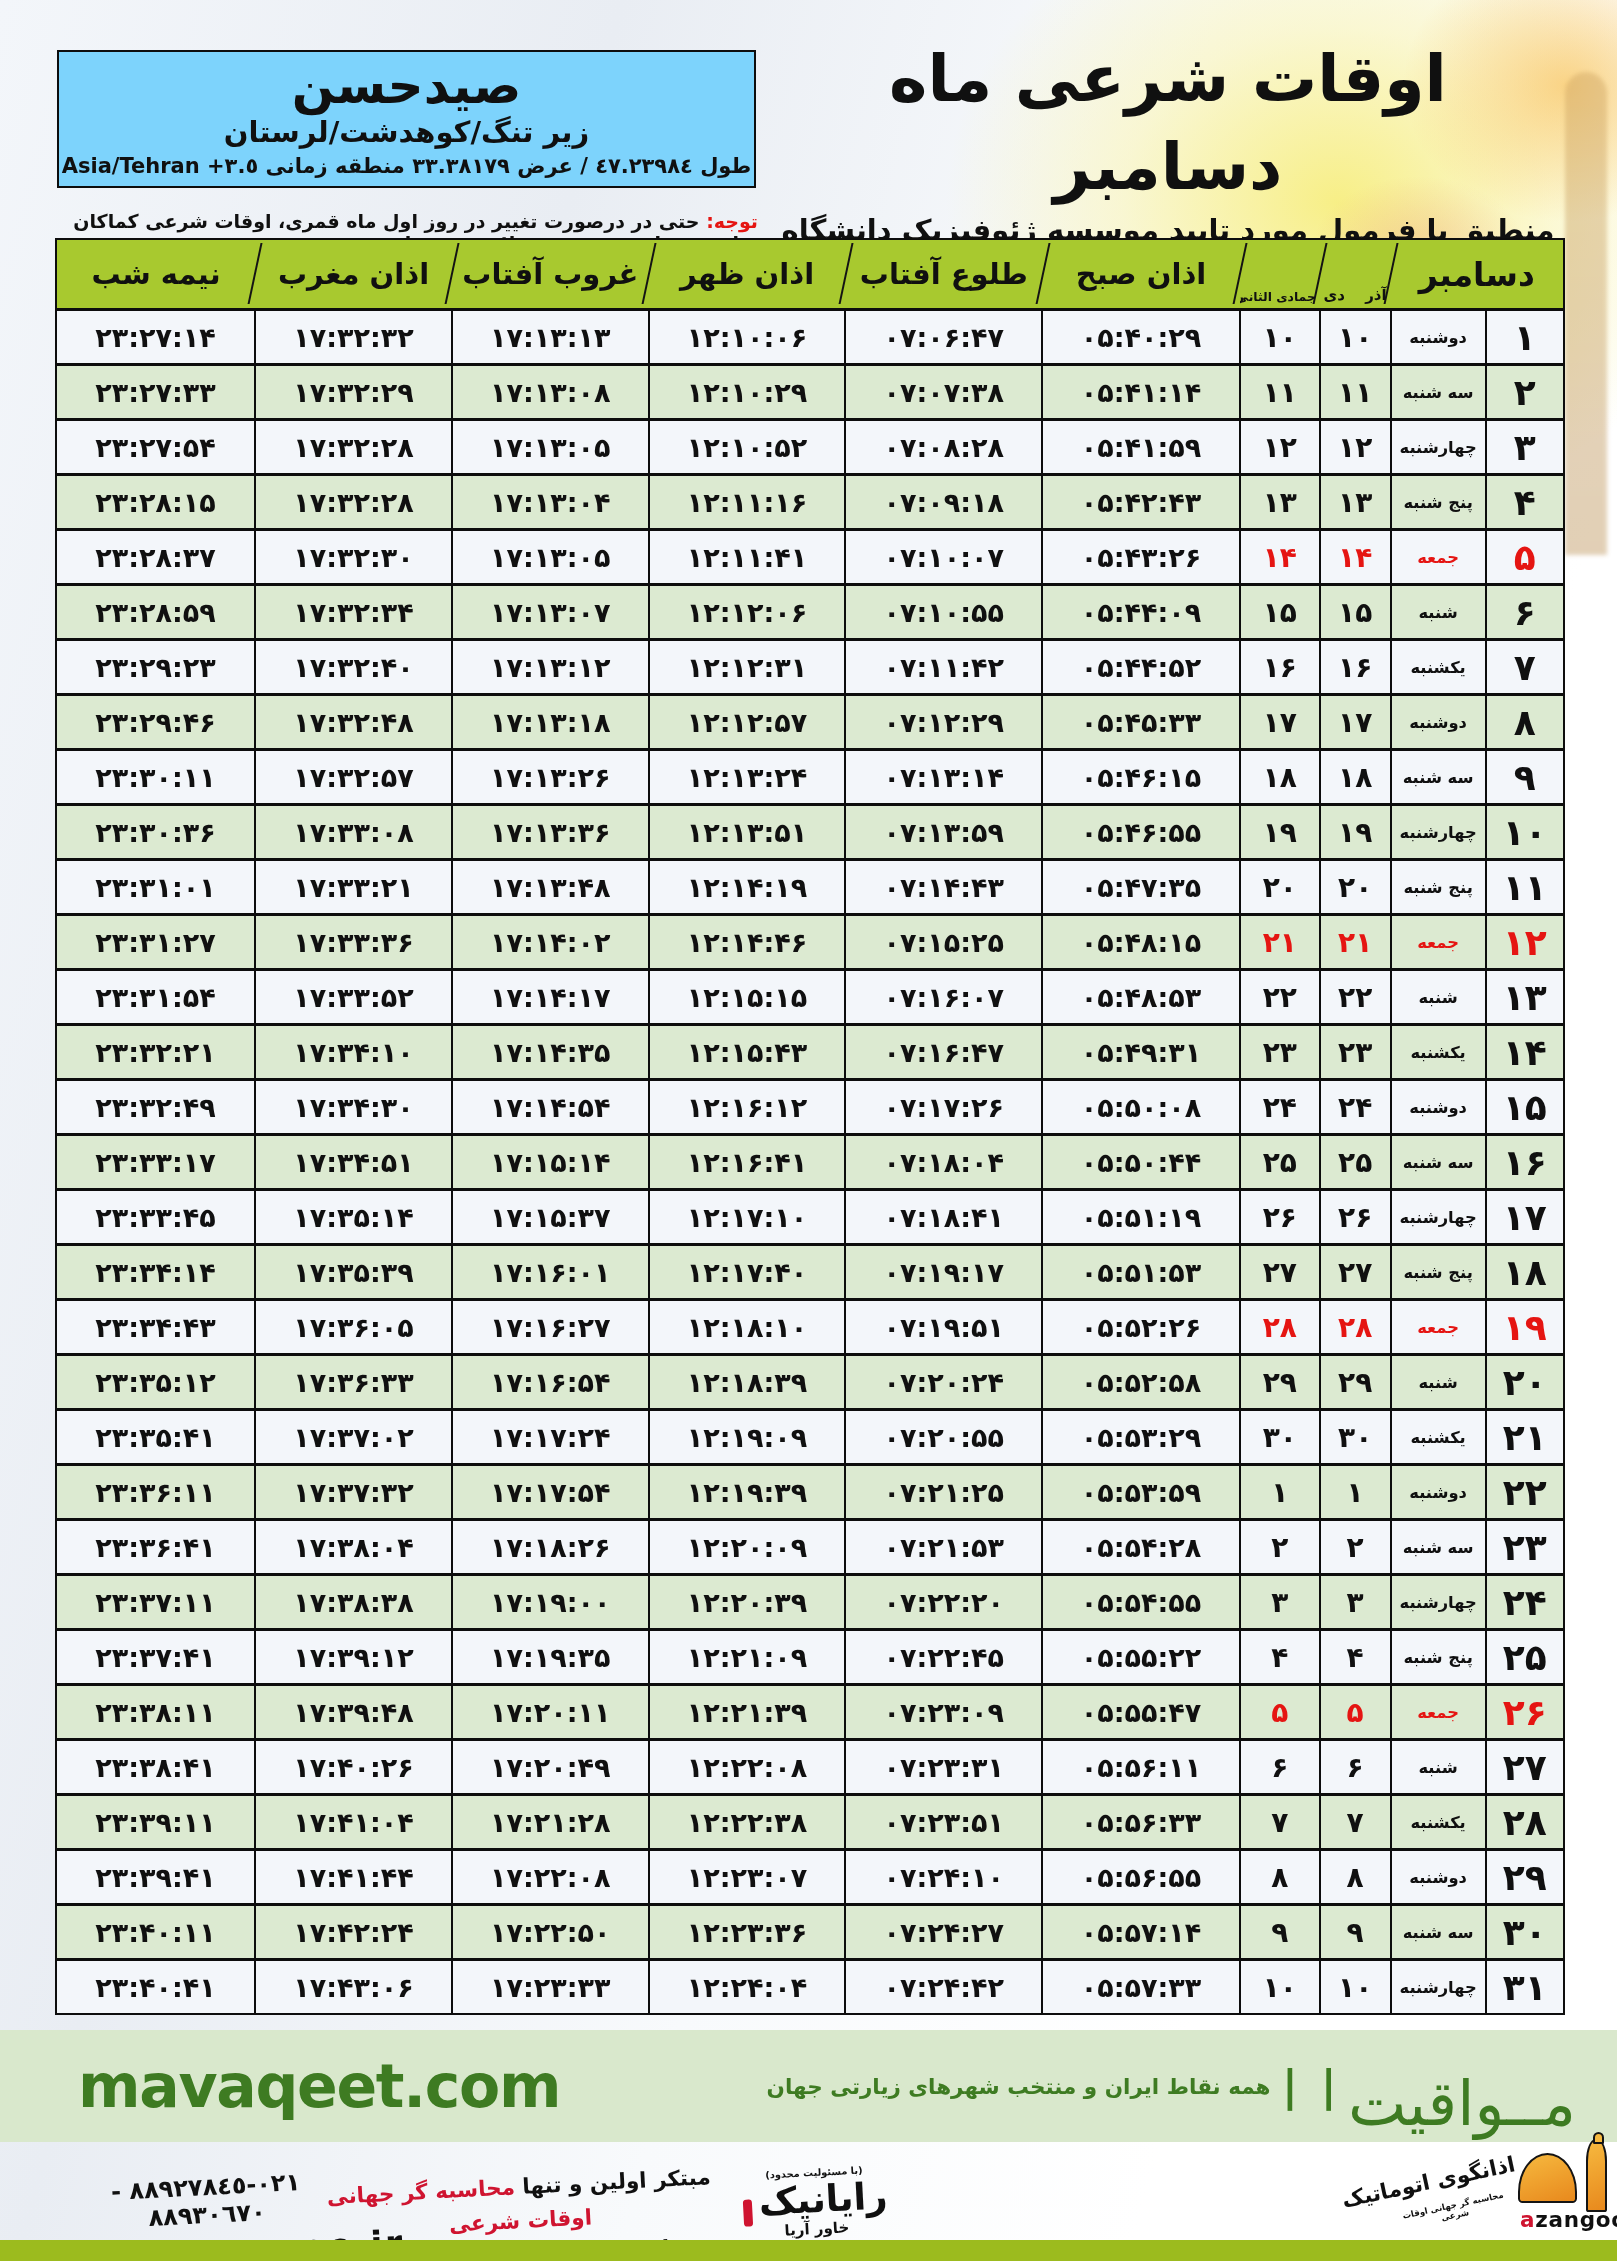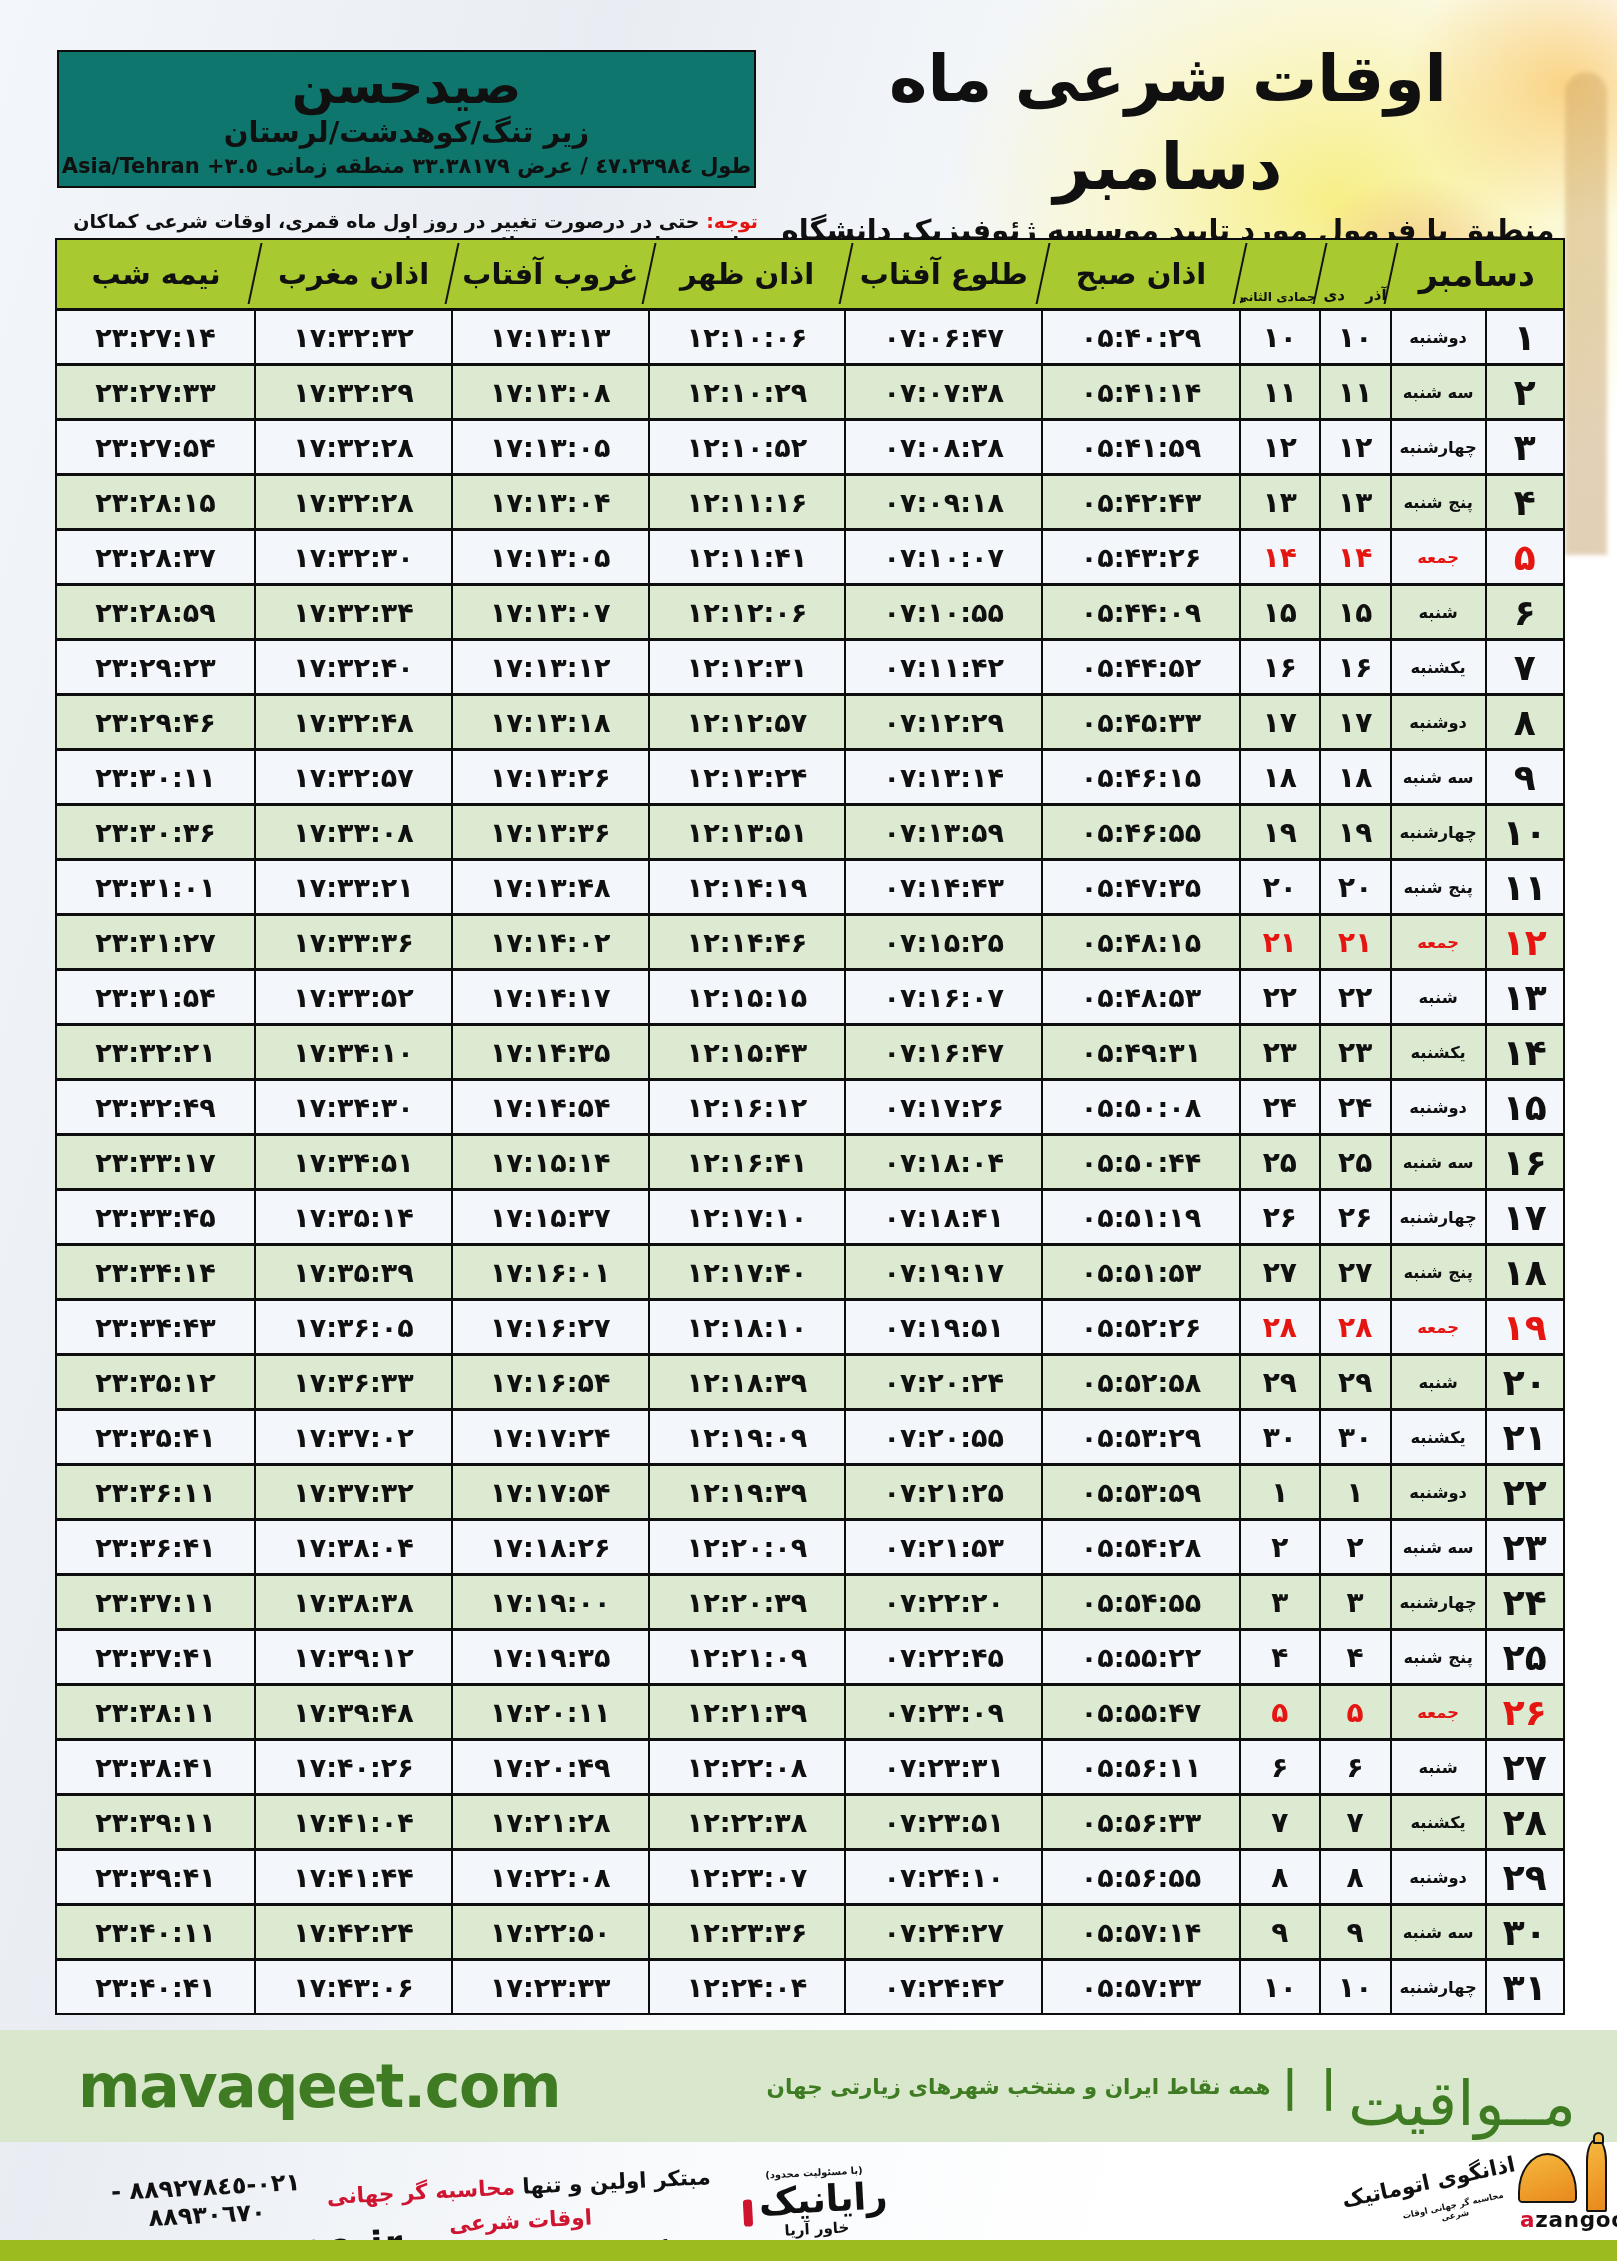--- a/index.html
+++ b/index.html
@@ -32,7 +32,7 @@
     background:linear-gradient(#caa05e,#b78a4a);border-radius:21px 21px 0 0;}
   
   .loc-box{position:absolute;left:57px;top:50px;width:699px;height:138px;
-    background:#0f766e;border:2px solid #0d0d0d;box-sizing:border-box;
+    background:#7dd3fc;border:2px solid #0d0d0d;box-sizing:border-box;
     display:flex;flex-direction:column;align-items:center;justify-content:center;direction:rtl;text-align:center;}
   .loc-name{font-size:50px;font-weight:bold;line-height:1.05;}
   .loc-region{font-size:29px;font-weight:bold;margin-top:2px;}

